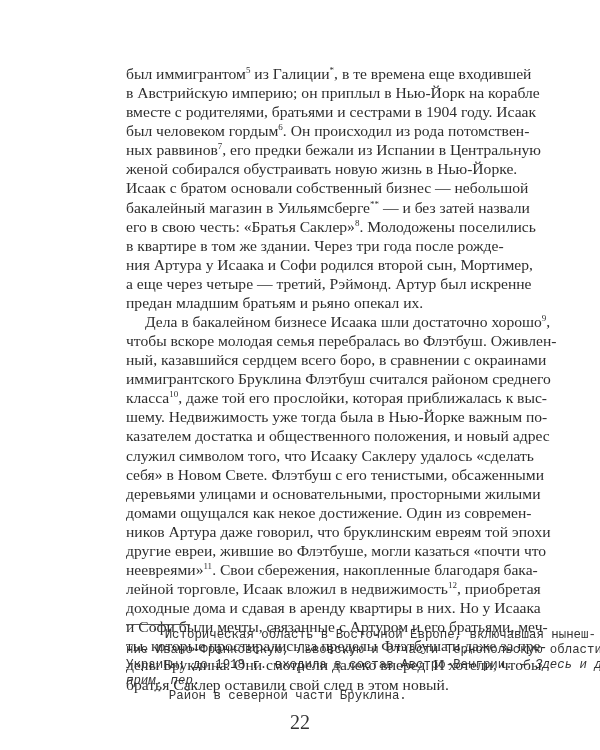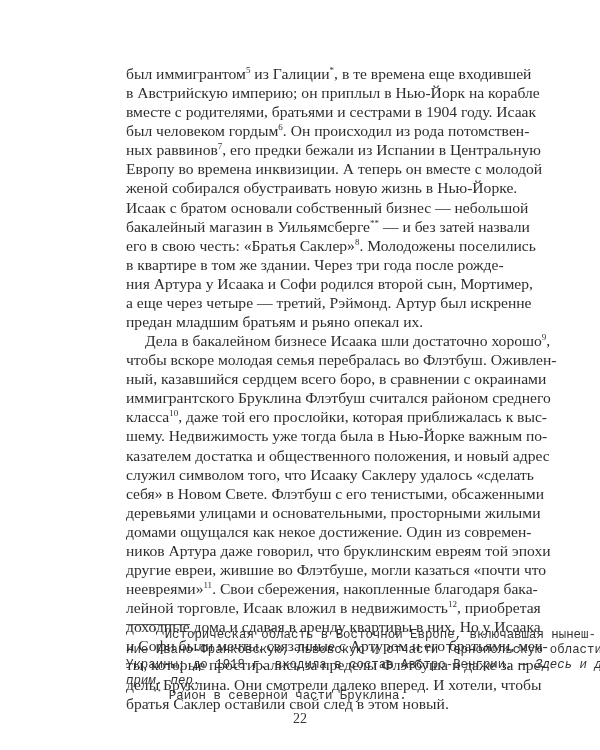--- a/index.html
+++ b/index.html
@@ -42,7 +42,6 @@
       <span class="line">вместе с родителями, братьями и сестрами в 1904 году. Исаак</span>
       <span class="line">был человеком гордым<sup>6</sup>. Он происходил из рода потомствен-</span>
       <span class="line">ных раввинов<sup>7</sup>, его предки бежали из Испании в Центральную</span>
-      <span class="line">Европу во времена инквизиции. А теперь он вместе с молодой</span>
       <span class="line">женой собирался обустраивать новую жизнь в Нью-Йорке.</span>
       <span class="line">Исаак с братом основали собственный бизнес — небольшой</span>
       <span class="line">бакалейный магазин в Уильямсберге<sup>**</sup> — и без затей назвали</span>

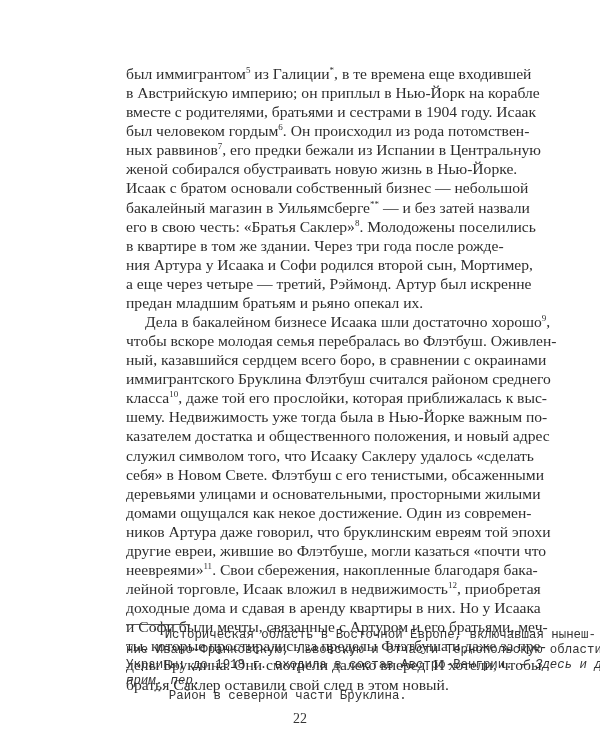--- a/index.html
+++ b/index.html
@@ -29,7 +29,7 @@
   i { font-style: italic; }
   .pagenum {
     position: absolute; left: 0; width: 600px; top: 690px; text-align: center;
-    font-family: "Liberation Serif", serif; font-size: 14px; color: #333;
+    font-family: "Liberation Serif", serif; font-size: 20px; color: #333;
   }
 </style>
 </head>

